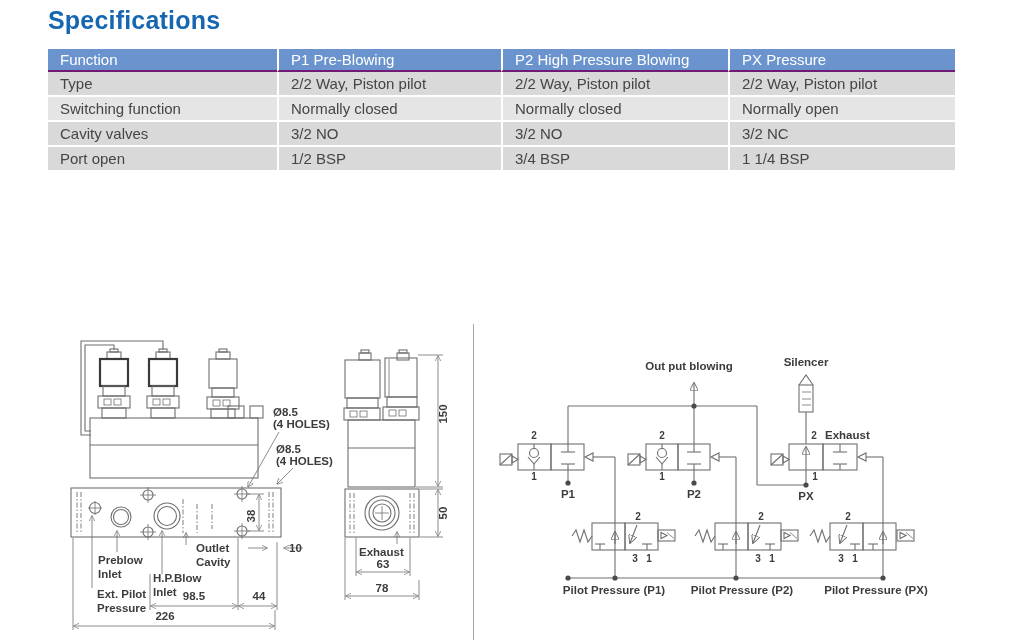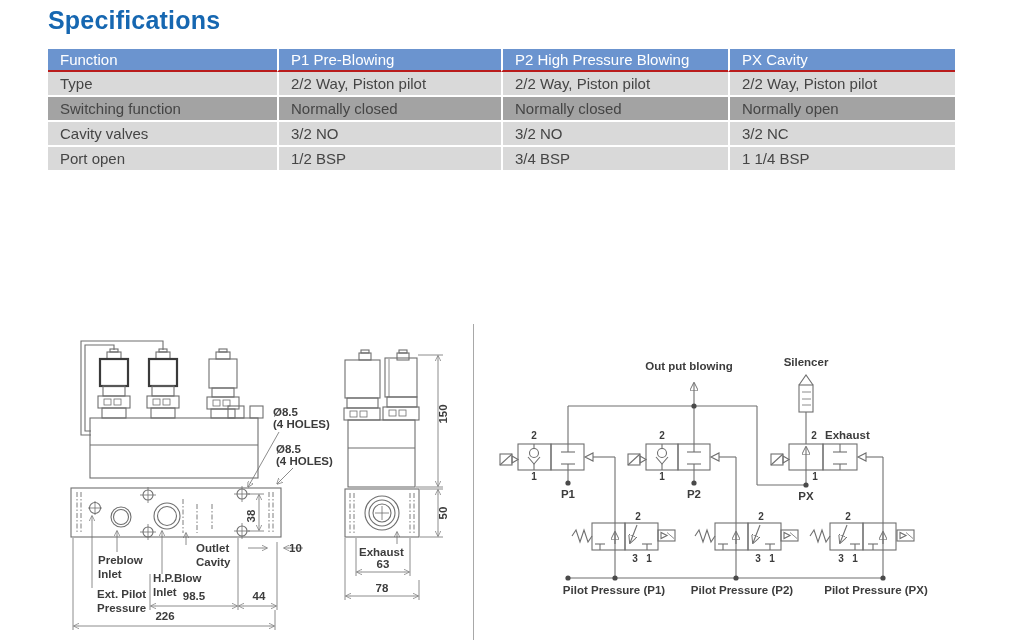--- a/index.html
+++ b/index.html
@@ -23,7 +23,7 @@
   table.spec col.c3 { width:227px; }
   table.spec th {
     background:#6b94cf; color:#ffffff; font-weight:normal; text-align:left;
-    height:23px; padding:0 0 0 12px; border-bottom:2px solid #b91c1c;
+    height:23px; padding:0 0 0 12px; border-bottom:2px solid #701a75;
   }
   table.spec td {
     height:25px; padding:0 0 0 12px; border-bottom:2px solid #ffffff;

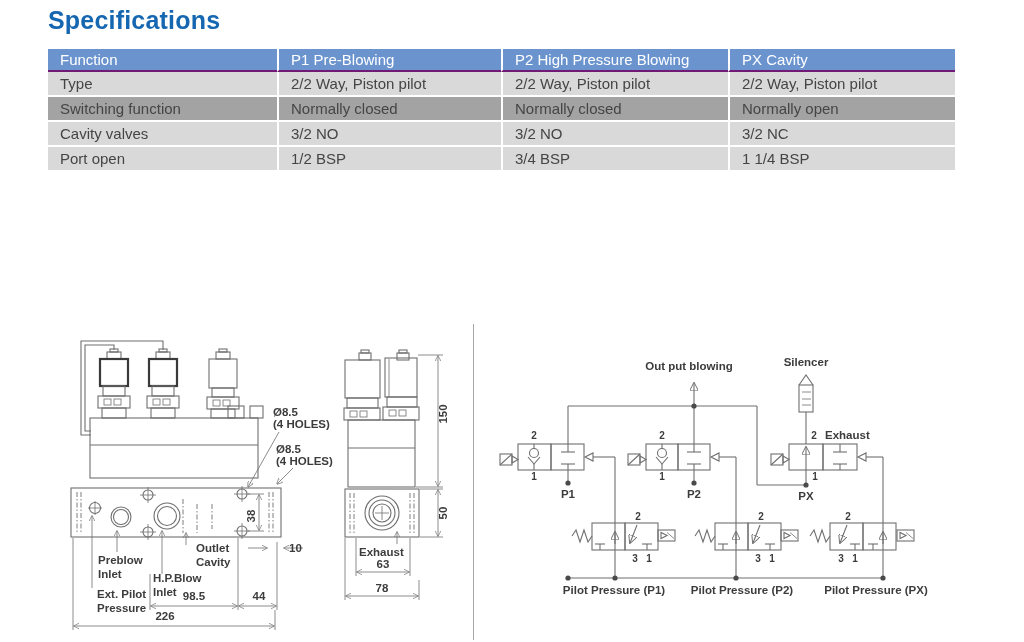--- a/index.html
+++ b/index.html
@@ -70,7 +70,7 @@
         <th>Function</th>
         <th>P1 Pre-Blowing</th>
         <th>P2 High Pressure Blowing</th>
-        <th>PX Cavity</th>
+        <th>PX Pressure</th>
       </tr>
     </thead>
     <tbody>

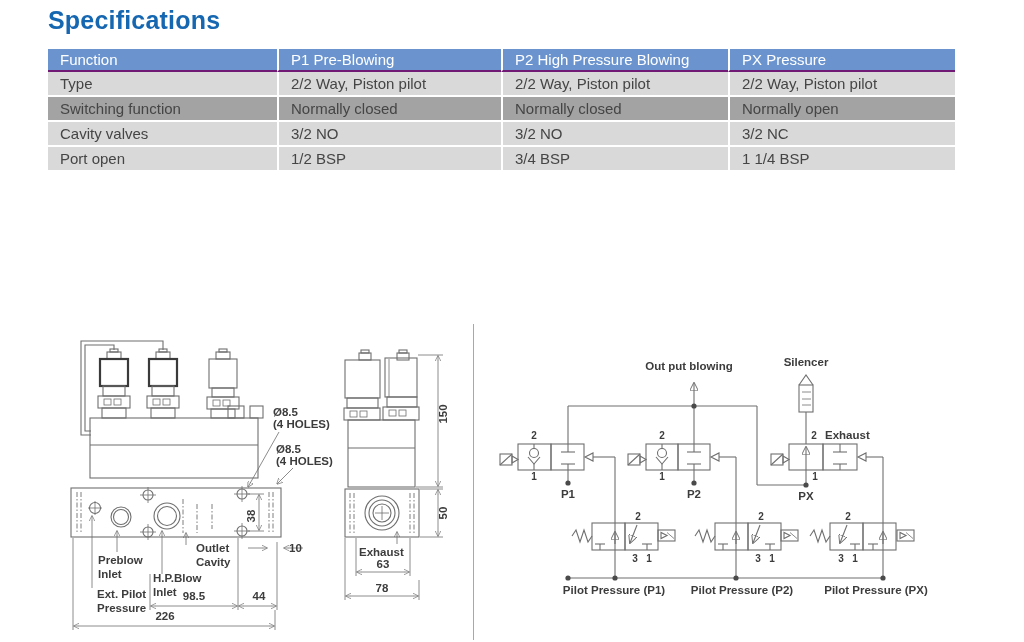--- a/index.html
+++ b/index.html
@@ -30,7 +30,7 @@
   }
   table.spec th + th, table.spec td + td { border-left:2px solid #ffffff; }
   table.spec tr.dark td { background:#d9d9d9; }
-  table.spec tr.light td { background:#a3a3a3; }
+  table.spec tr.light td { background:#e5e5e5; }
   .diagram { position:absolute; }
   .vdivider {
     position:absolute; left:473px; top:324px; width:1px; height:316px;

